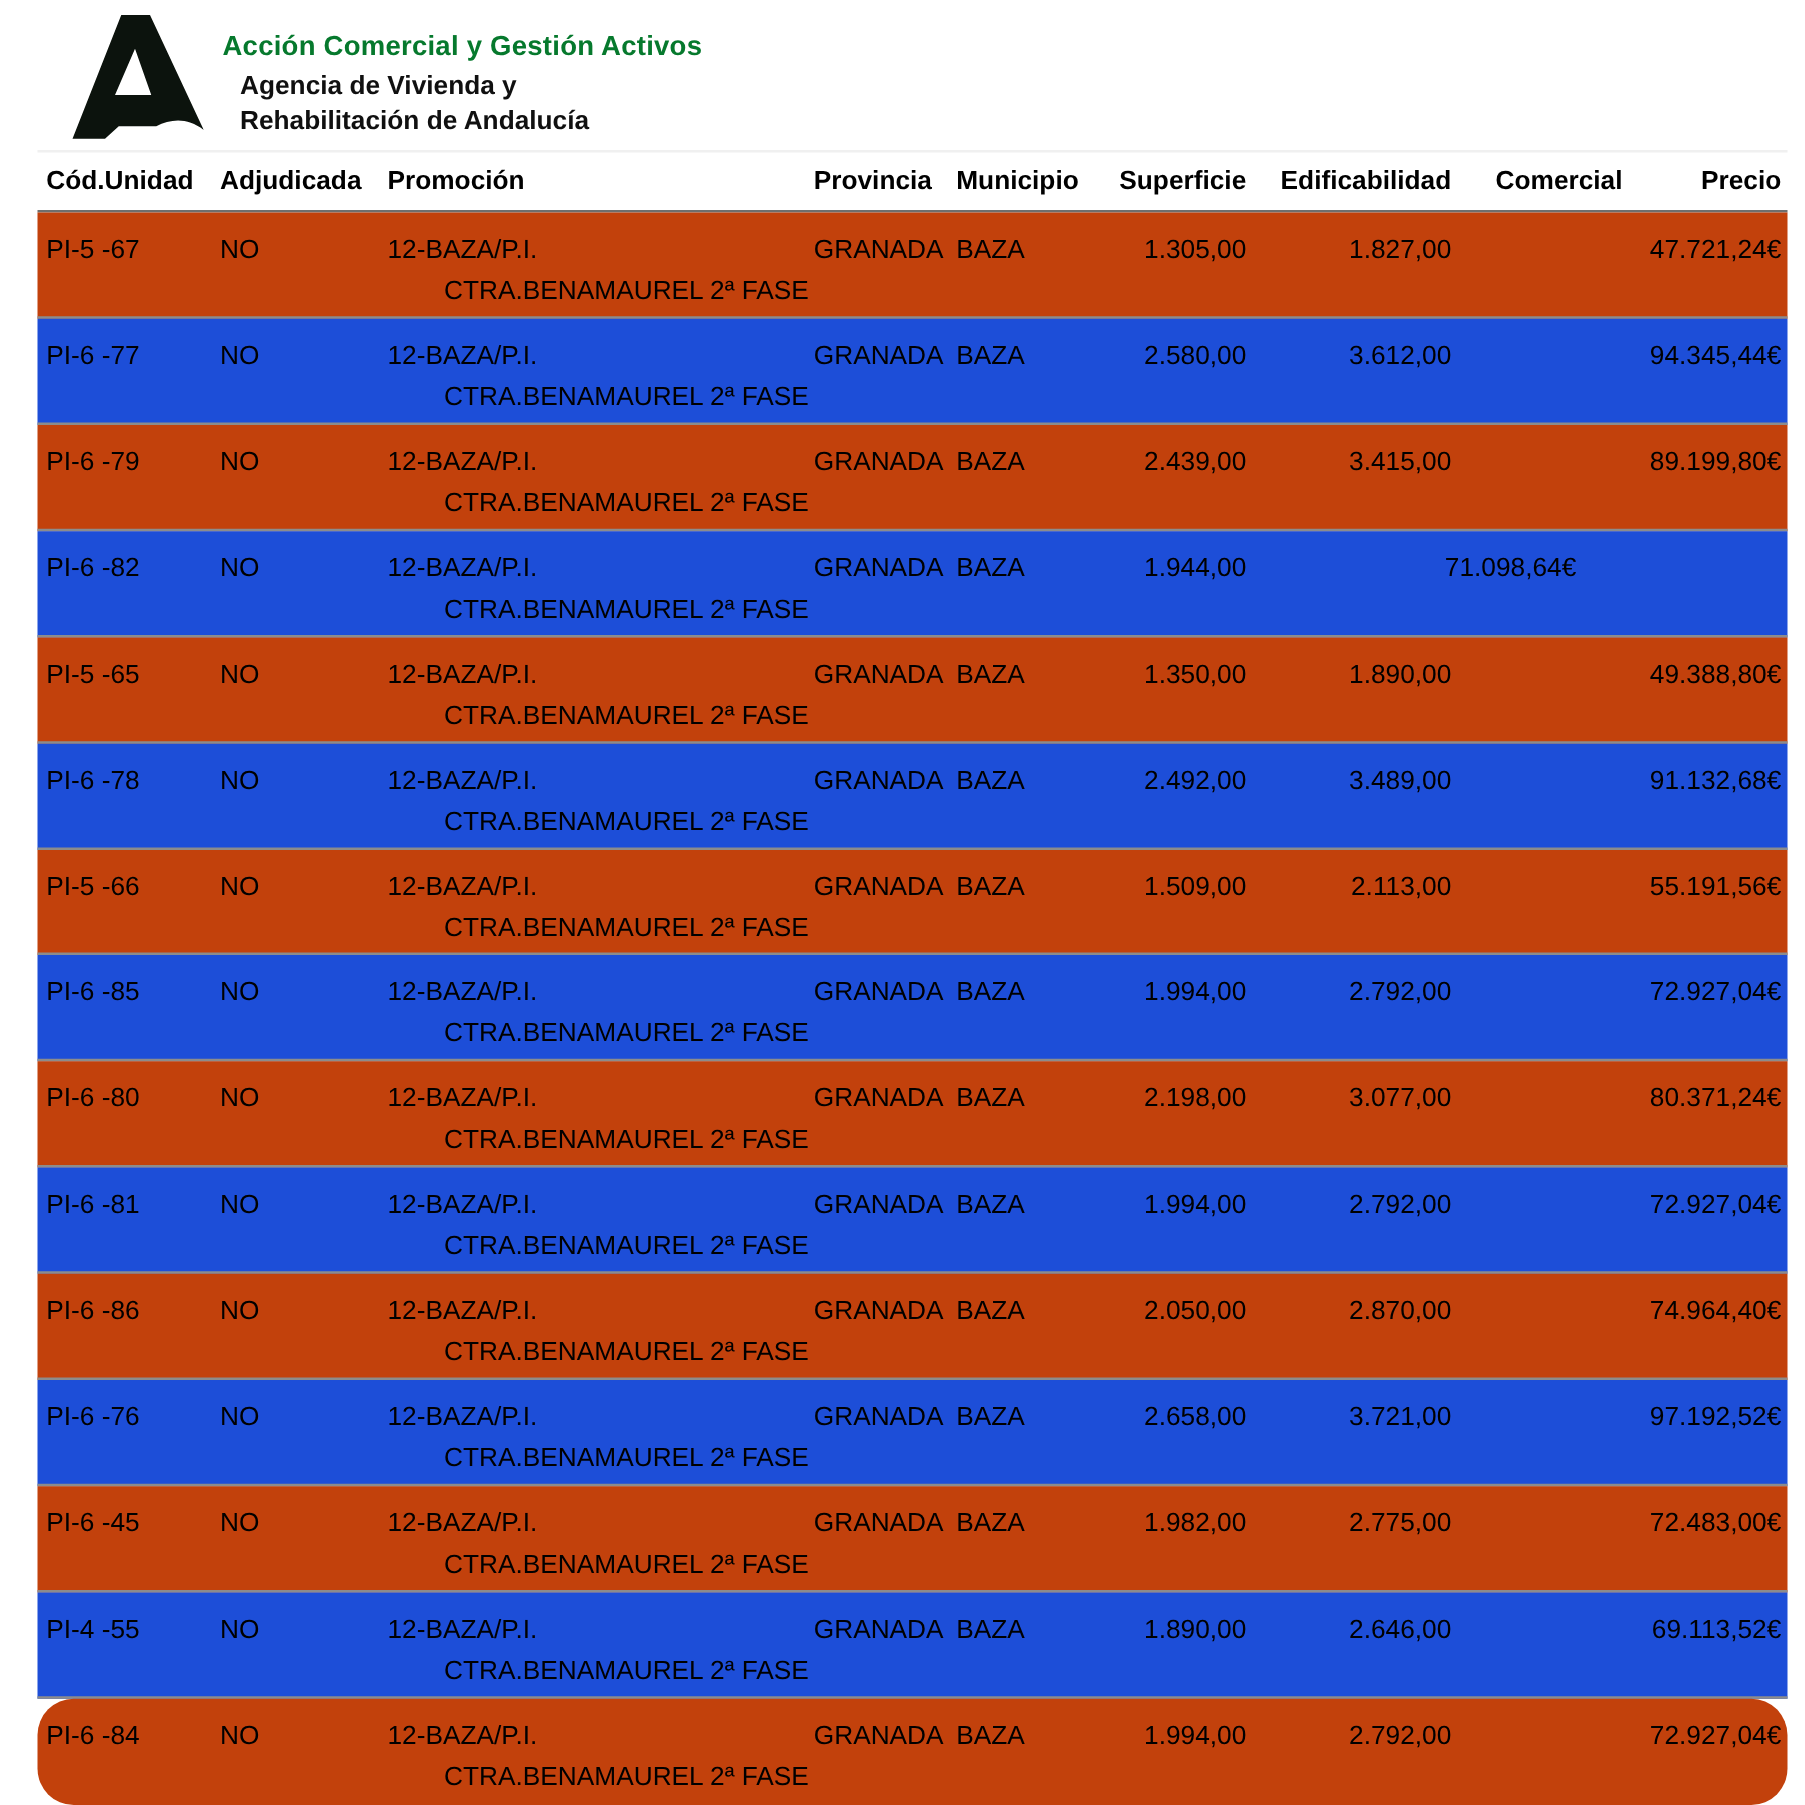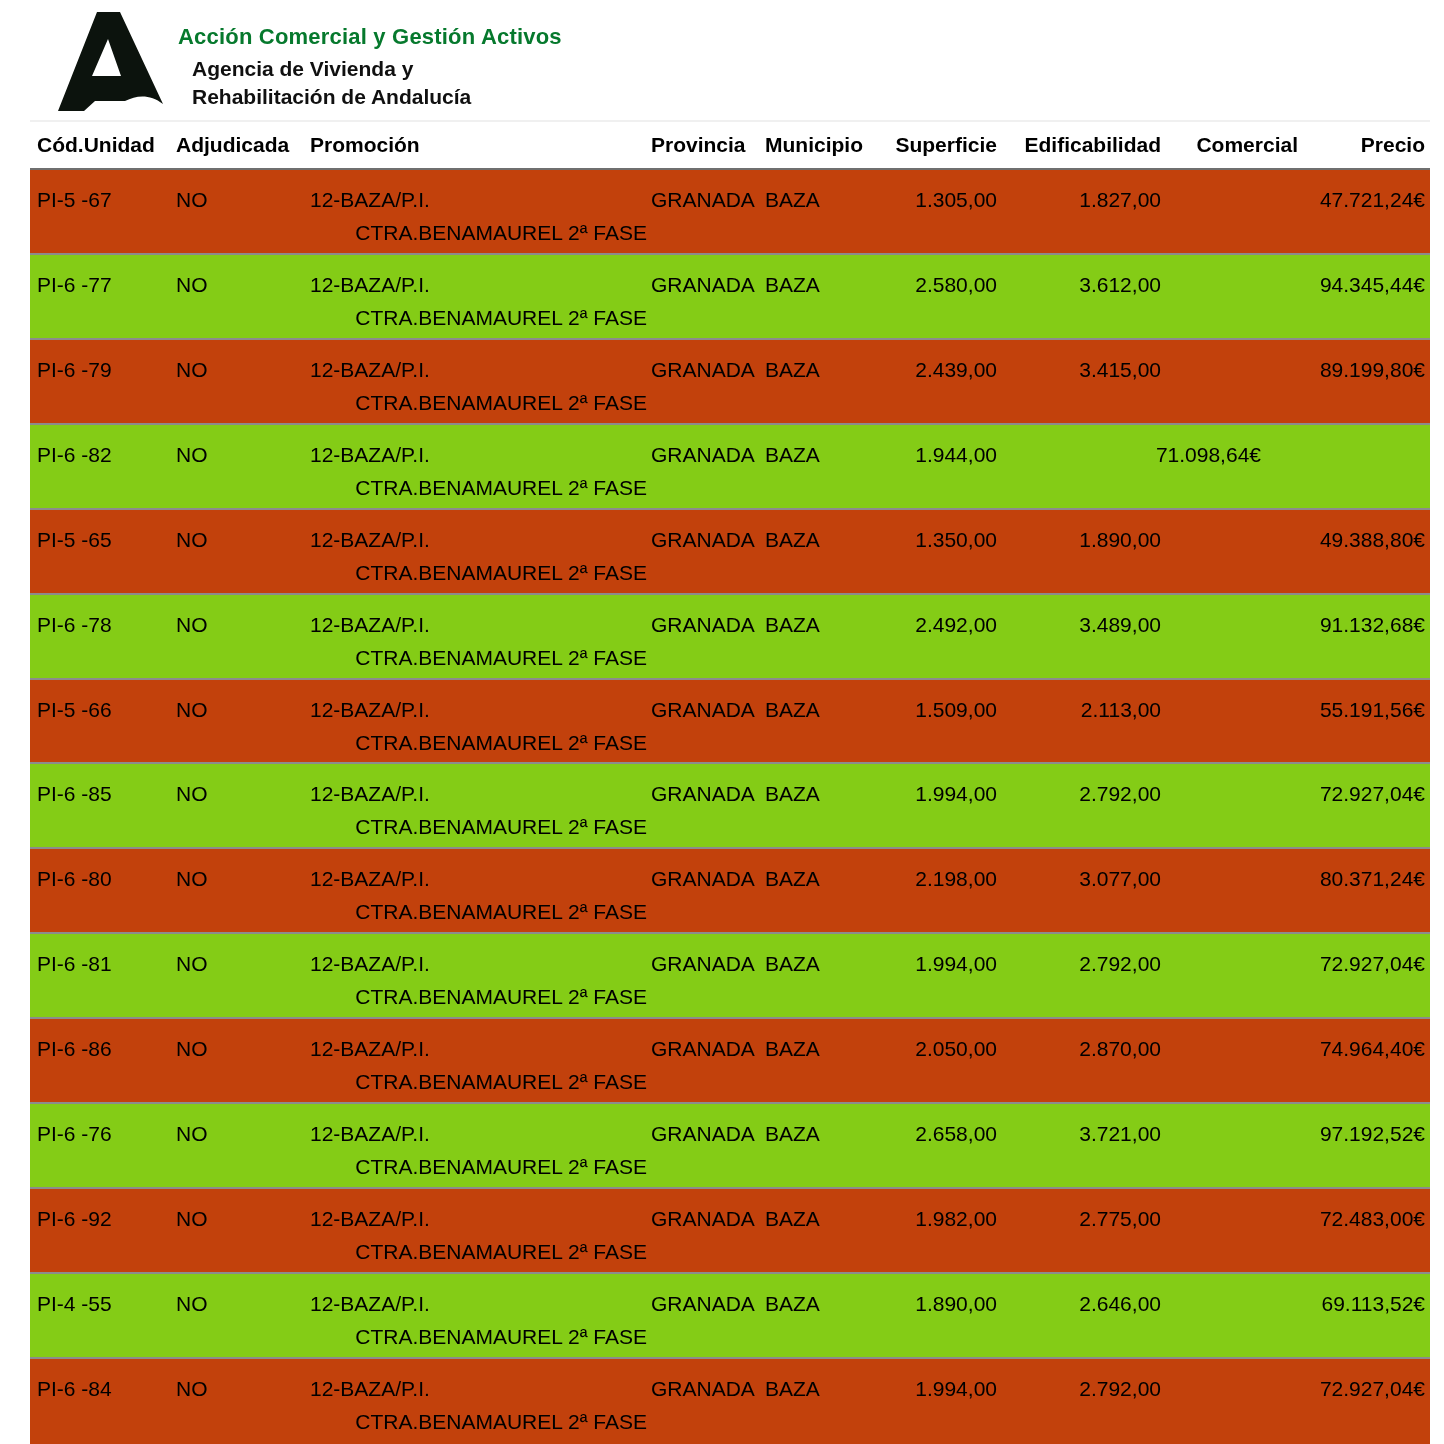--- a/index.html
+++ b/index.html
@@ -29,7 +29,7 @@
   .row{
     display:flex;height:84.933px;box-sizing:border-box;
     padding-top:13px;font-size:21px;line-height:33px;
-    border-bottom:2px solid #8c8c8c;background:#84cc16;
+    border-bottom:2px solid #8c8c8c;background:#1d4ed8;
   }
   .row.alt{background:#c2410c;}
   .row:last-child{border-bottom:none;}

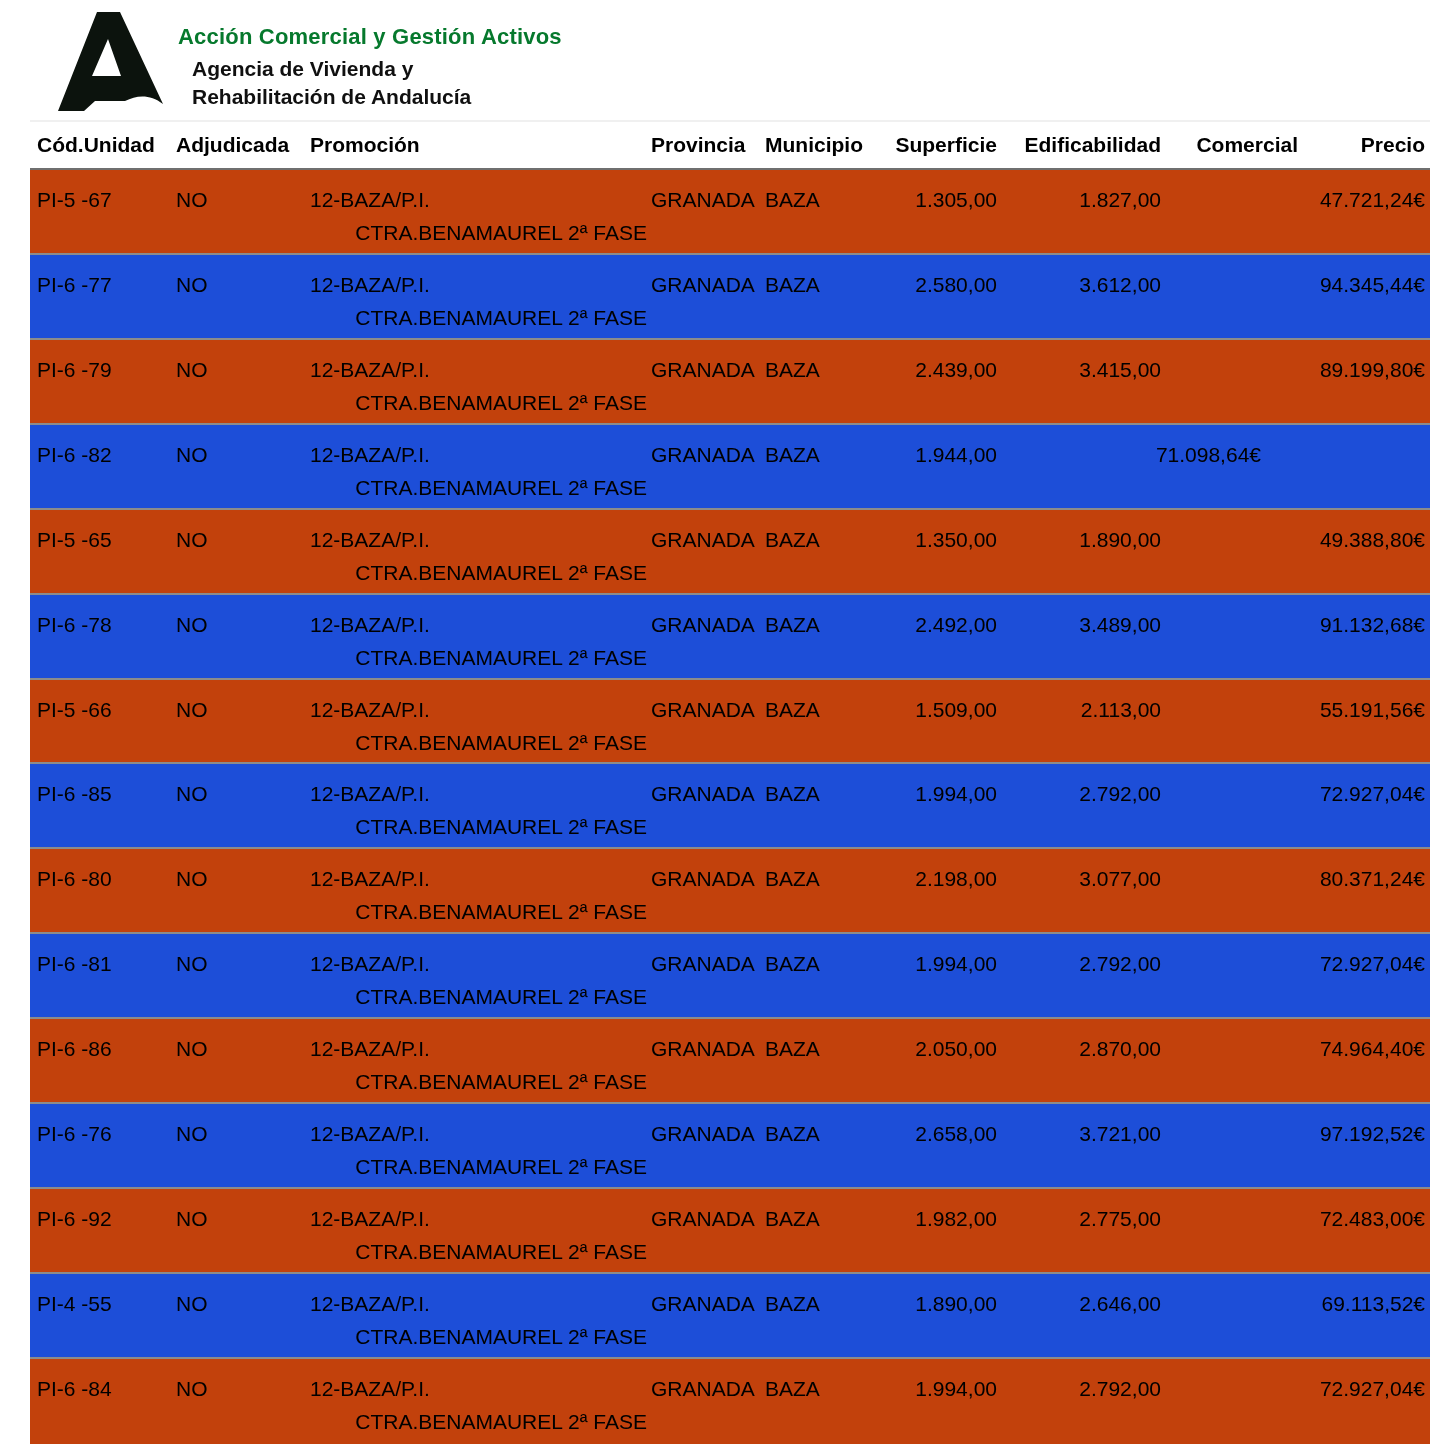--- a/index.html
+++ b/index.html
@@ -253,7 +253,7 @@
   </div>
 
   <div class="row alt">
-    <div class="c c1">PI-6 -92</div>
+    <div class="c c1">PI-6 -45</div>
     <div class="c c2">NO</div>
     <div class="c c3">
       <div>12-BAZA/P.I.</div>

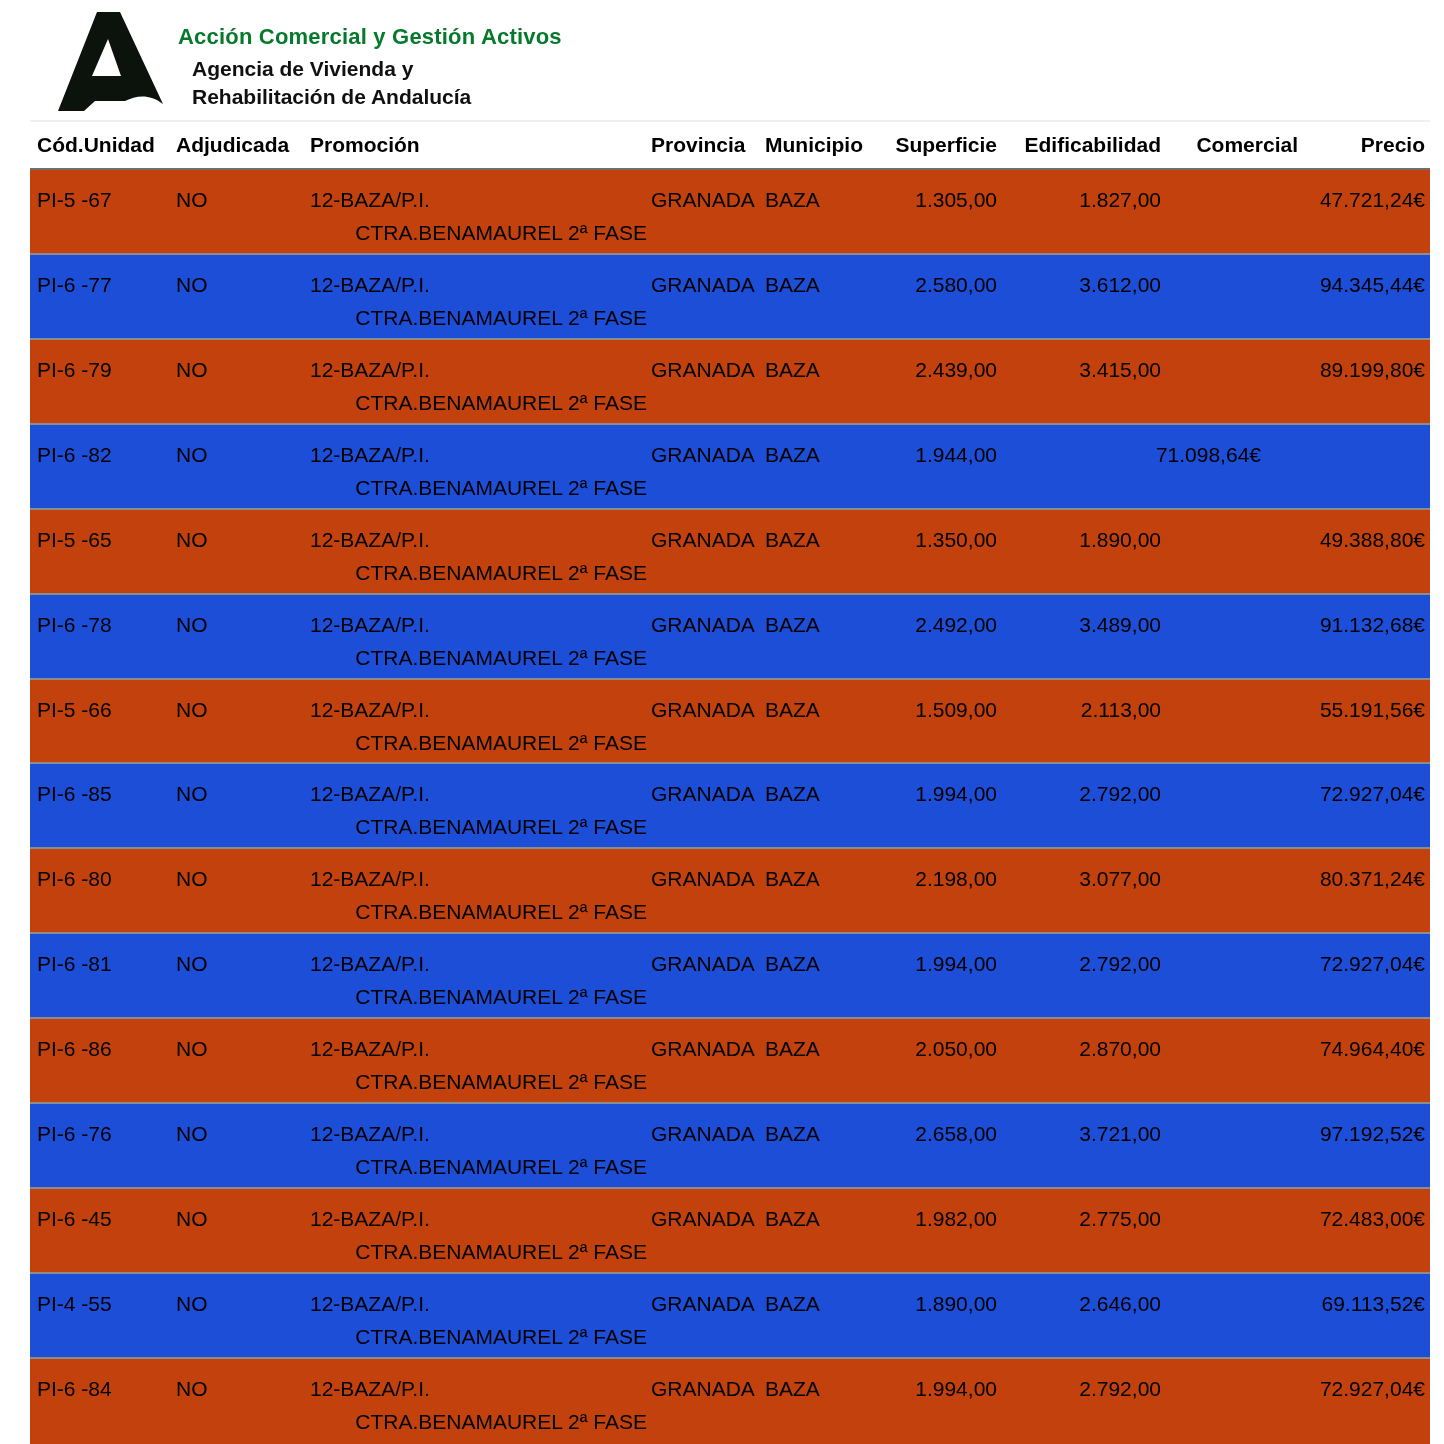--- a/index.html
+++ b/index.html
@@ -32,7 +32,7 @@
     border-bottom:2px solid #8c8c8c;background:#1d4ed8;
   }
   .row.alt{background:#c2410c;}
-  .row:last-child{border-bottom:none;}
+  .row:last-child{border-bottom:none;border-radius:29px;}
   .c{box-sizing:border-box;padding-left:5px;white-space:nowrap;overflow:hidden;}
   .c1{width:141px;padding-left:7px;}
   .c2{width:134px;}

